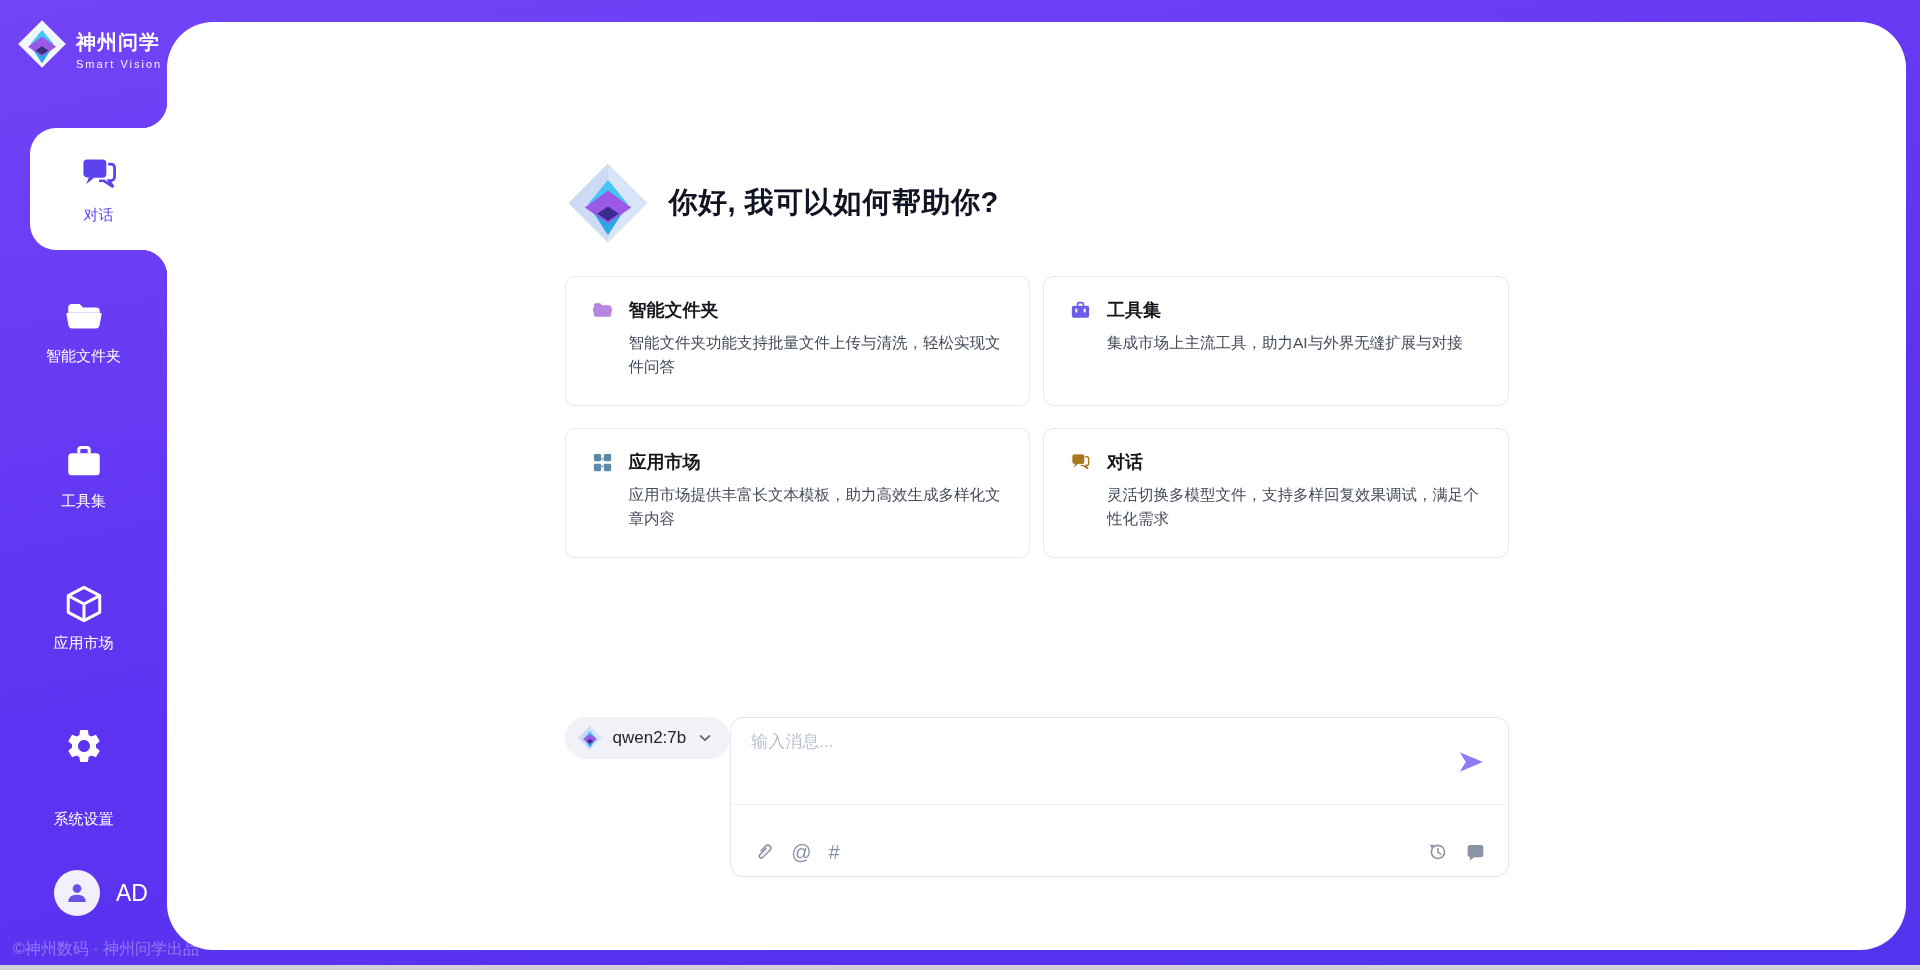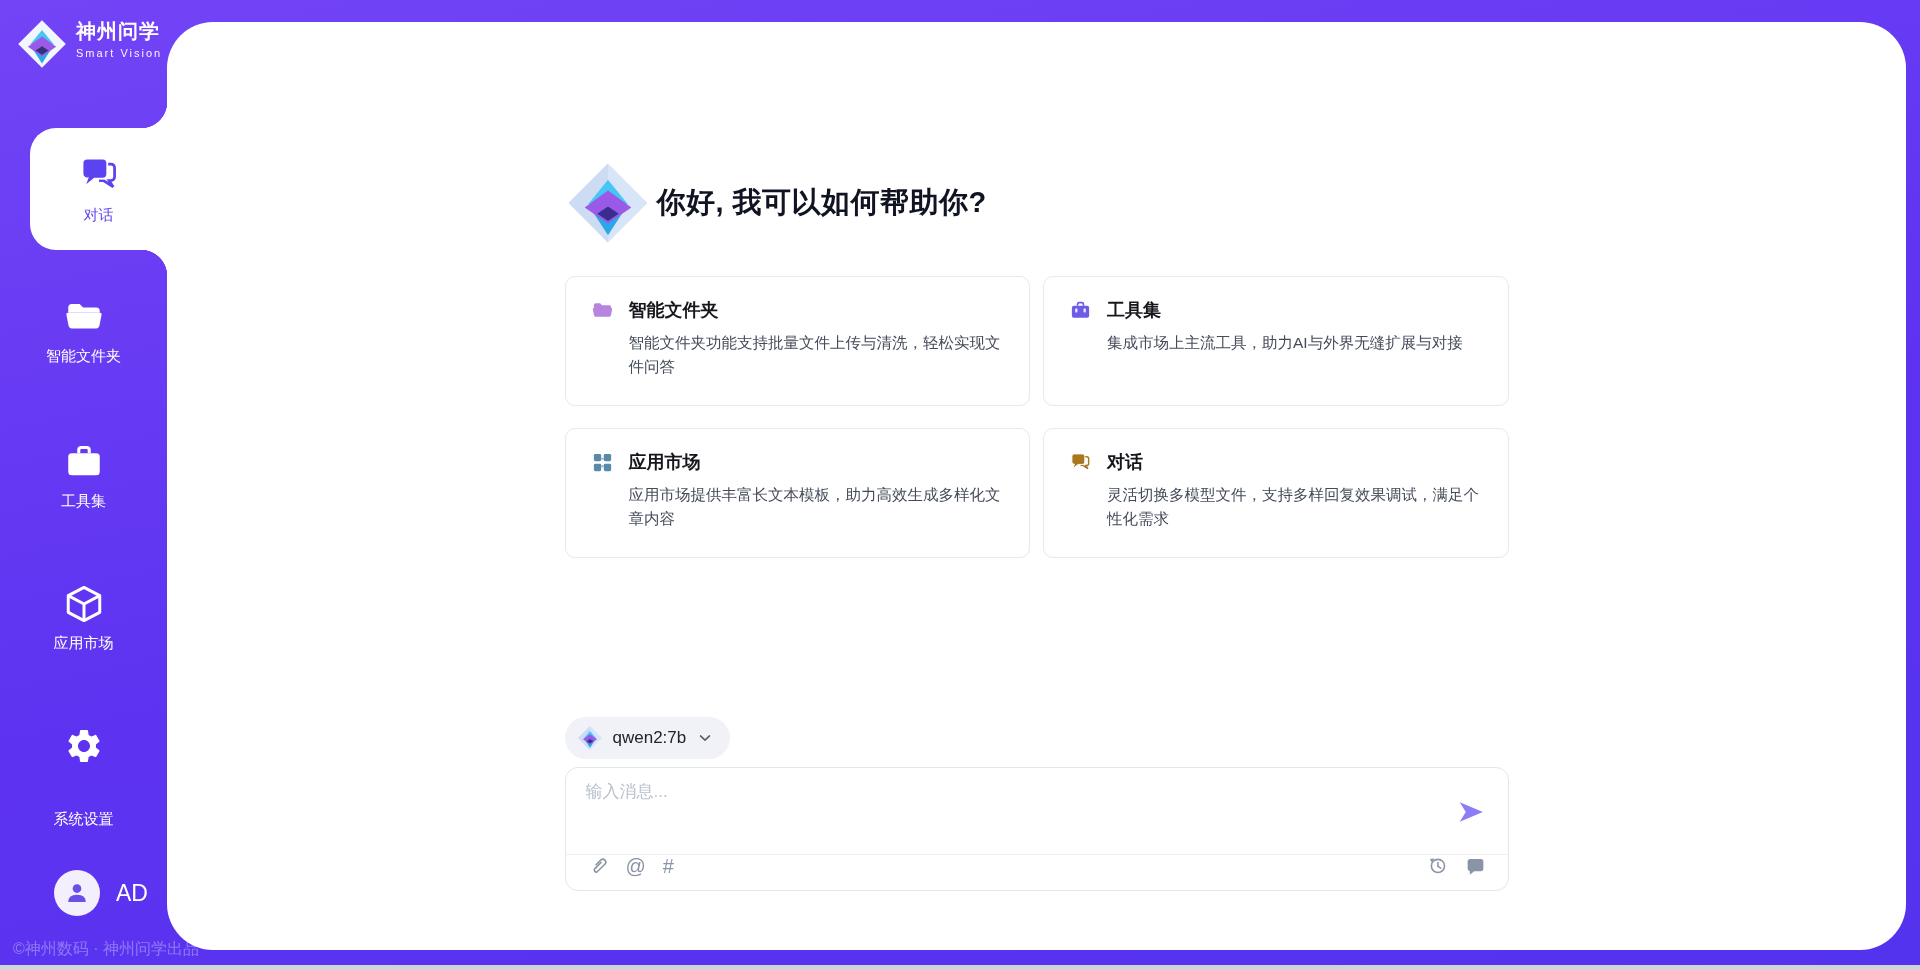--- a/index.html
+++ b/index.html
@@ -16,7 +16,7 @@
 
   
   .sidebar { position:absolute; left:0; top:0; width:167px; height:100%; z-index:3; }
-  .brand { position:absolute; top:18px; left:16px; display:flex; align-items:flex-start; gap:8px; }
+  .brand { position:absolute; top:18px; left:16px; display:flex; align-items:flex-end; gap:8px; }
   .brand svg { width:52px; height:52px; }
   .brand-text { color:#fff; }
   .brand-name { font-size:20px; font-weight:700; letter-spacing:1px; }

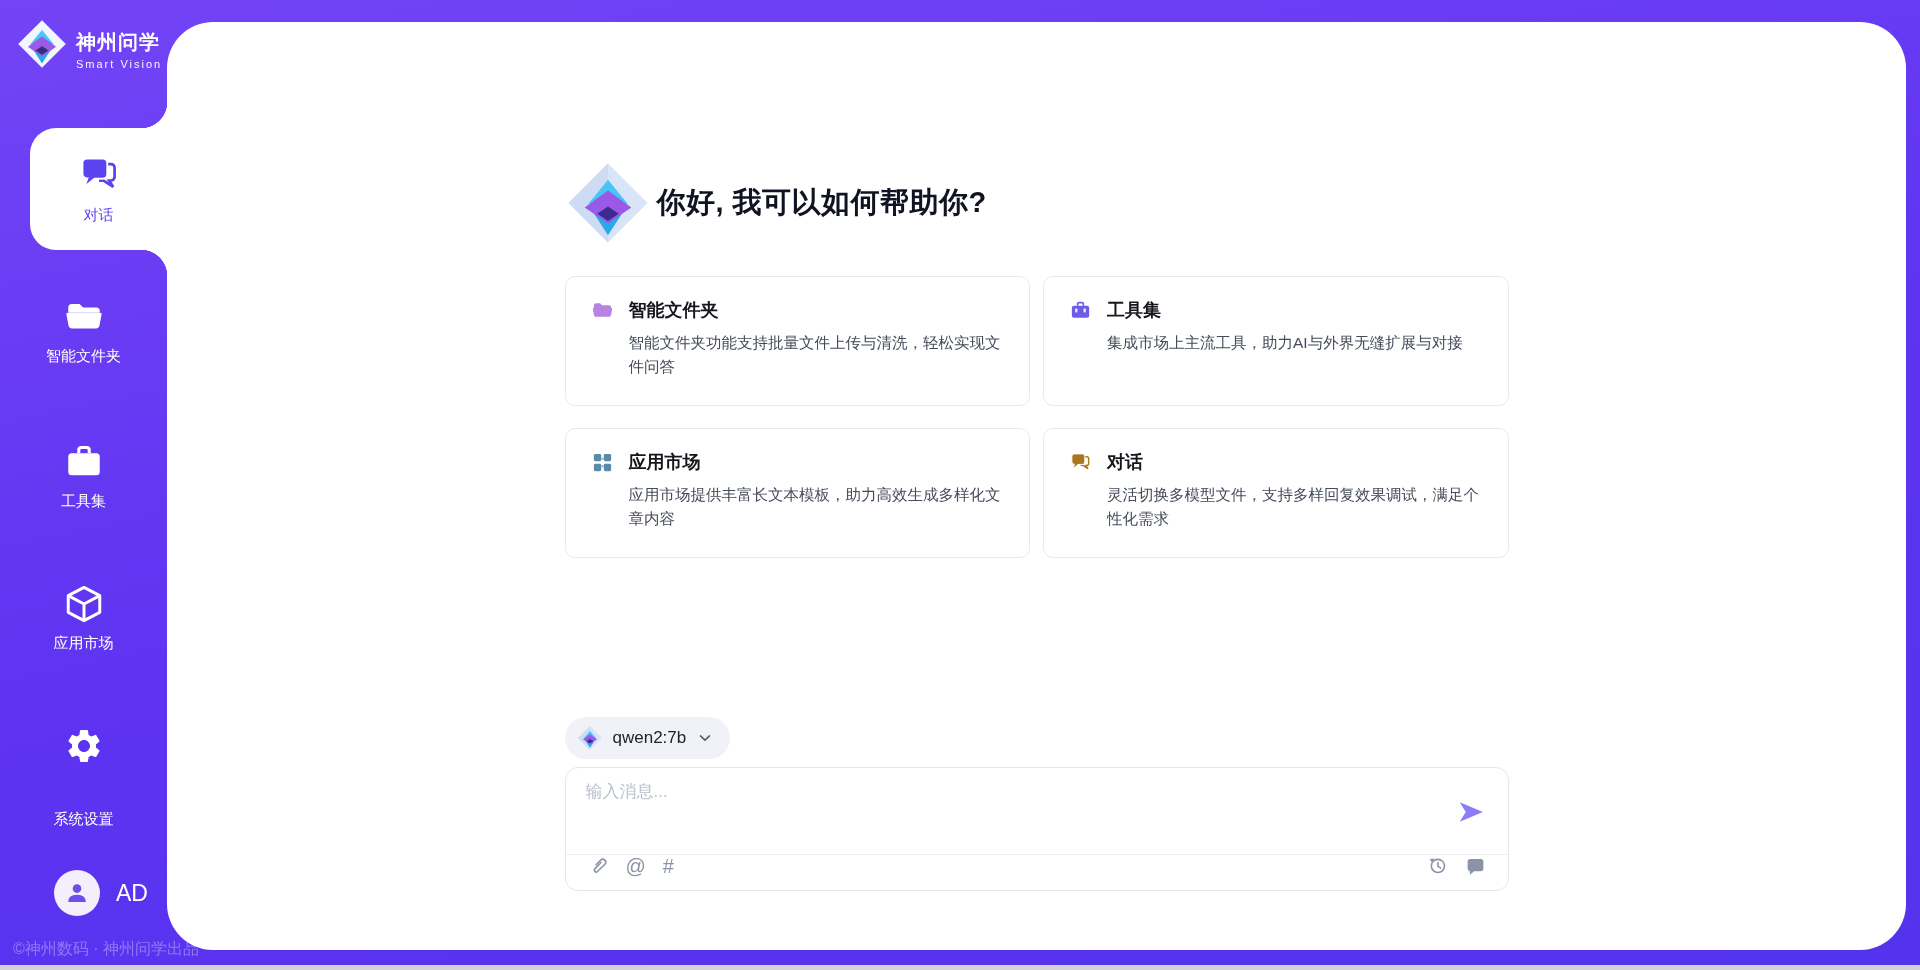--- a/index.html
+++ b/index.html
@@ -48,7 +48,7 @@
     color:rgba(255,255,255,.33); white-space:nowrap; }
 
   
-  .greeting { margin-top:138px; width:944px; display:flex; align-items:center; gap:6px; }
+  .greeting { margin-top:138px; width:944px; display:flex; align-items:center; gap:18px; }
   .greeting svg { width:86px; height:86px; }
   .greeting-title { font-size:29px; font-weight:700; color:#101321; letter-spacing:.5px; }
 

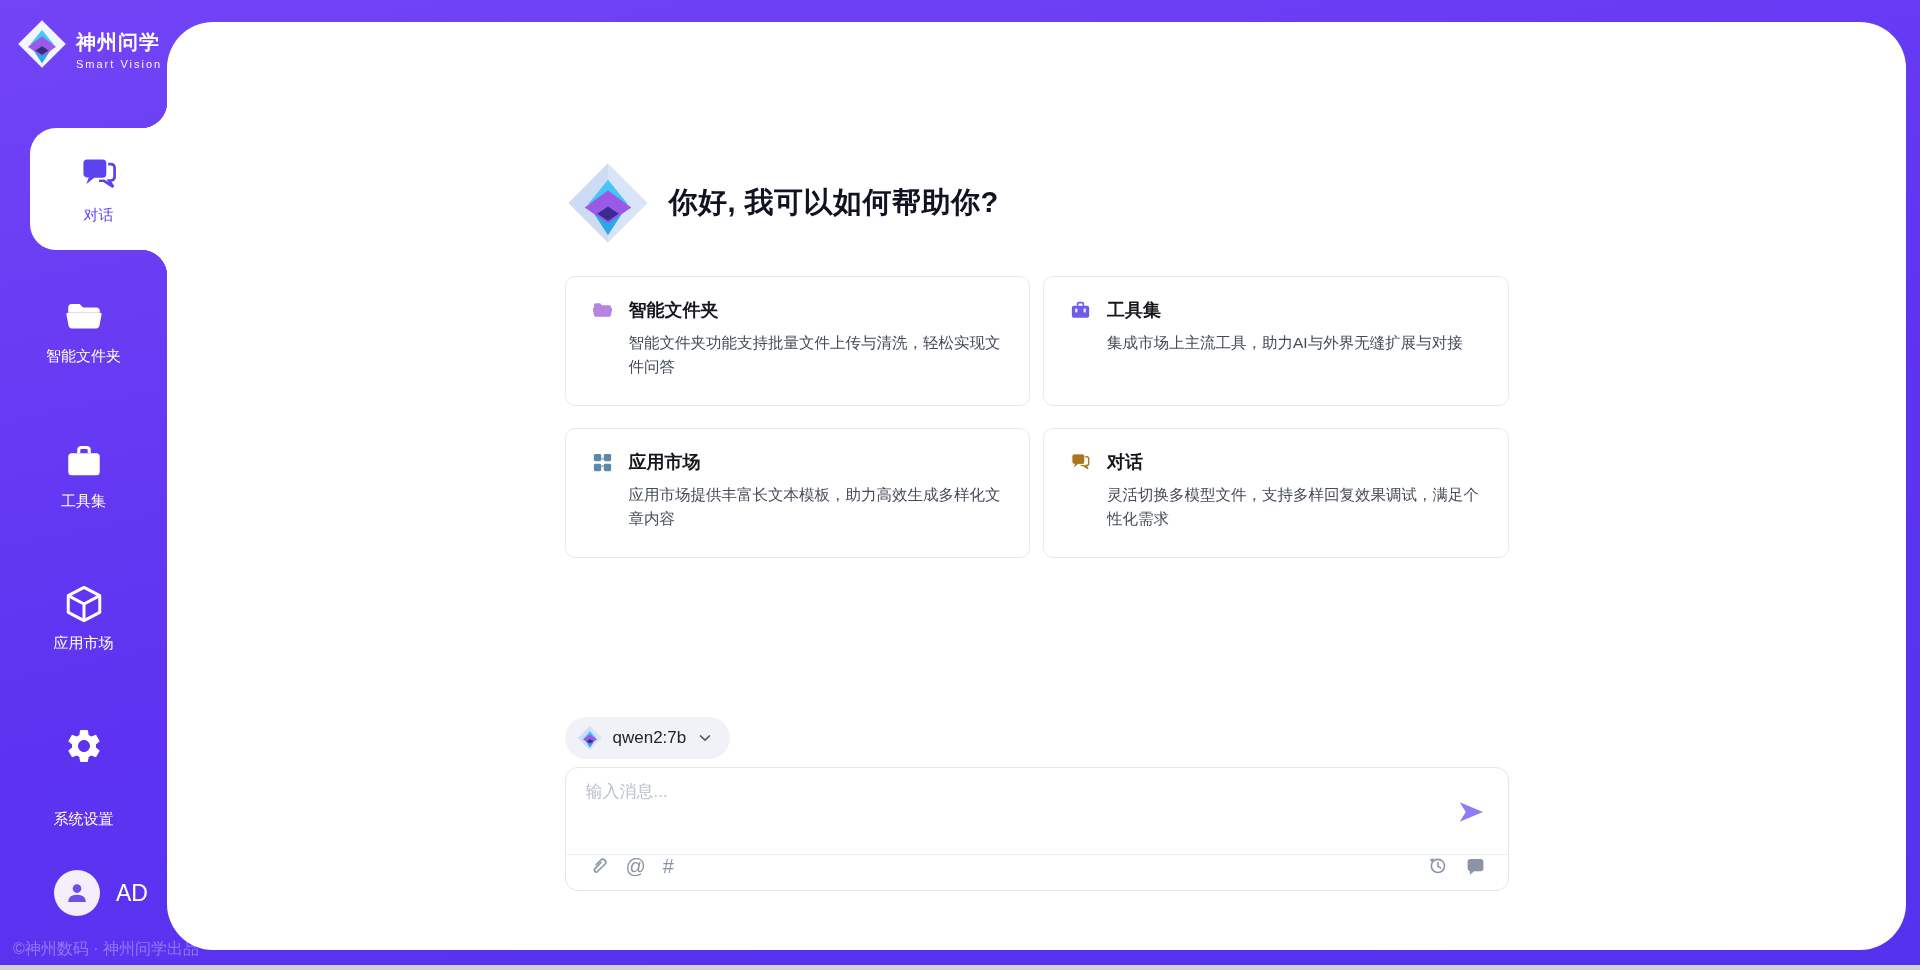--- a/index.html
+++ b/index.html
@@ -61,7 +61,7 @@
   .card-title { font-size:18px; font-weight:700; color:#15171c; }
   .card-desc { margin-top:9px; margin-left:38px; font-size:15.5px; color:#444b59; line-height:1.58; }
 
-  .composer { margin-top:159px; width:944px; display:flex; flex-direction:column; align-items:flex-start; }
+  .composer { margin-top:159px; width:944px; display:flex; flex-direction:row; align-items:flex-start; }
   .model-pill { display:flex; align-items:center; gap:10px; background:#f0f2f7; border:none;
     border-radius:999px; padding:8px 16px 8px 12px; cursor:pointer; }
   .model-pill .pill-diamond { width:26px; height:26px; }

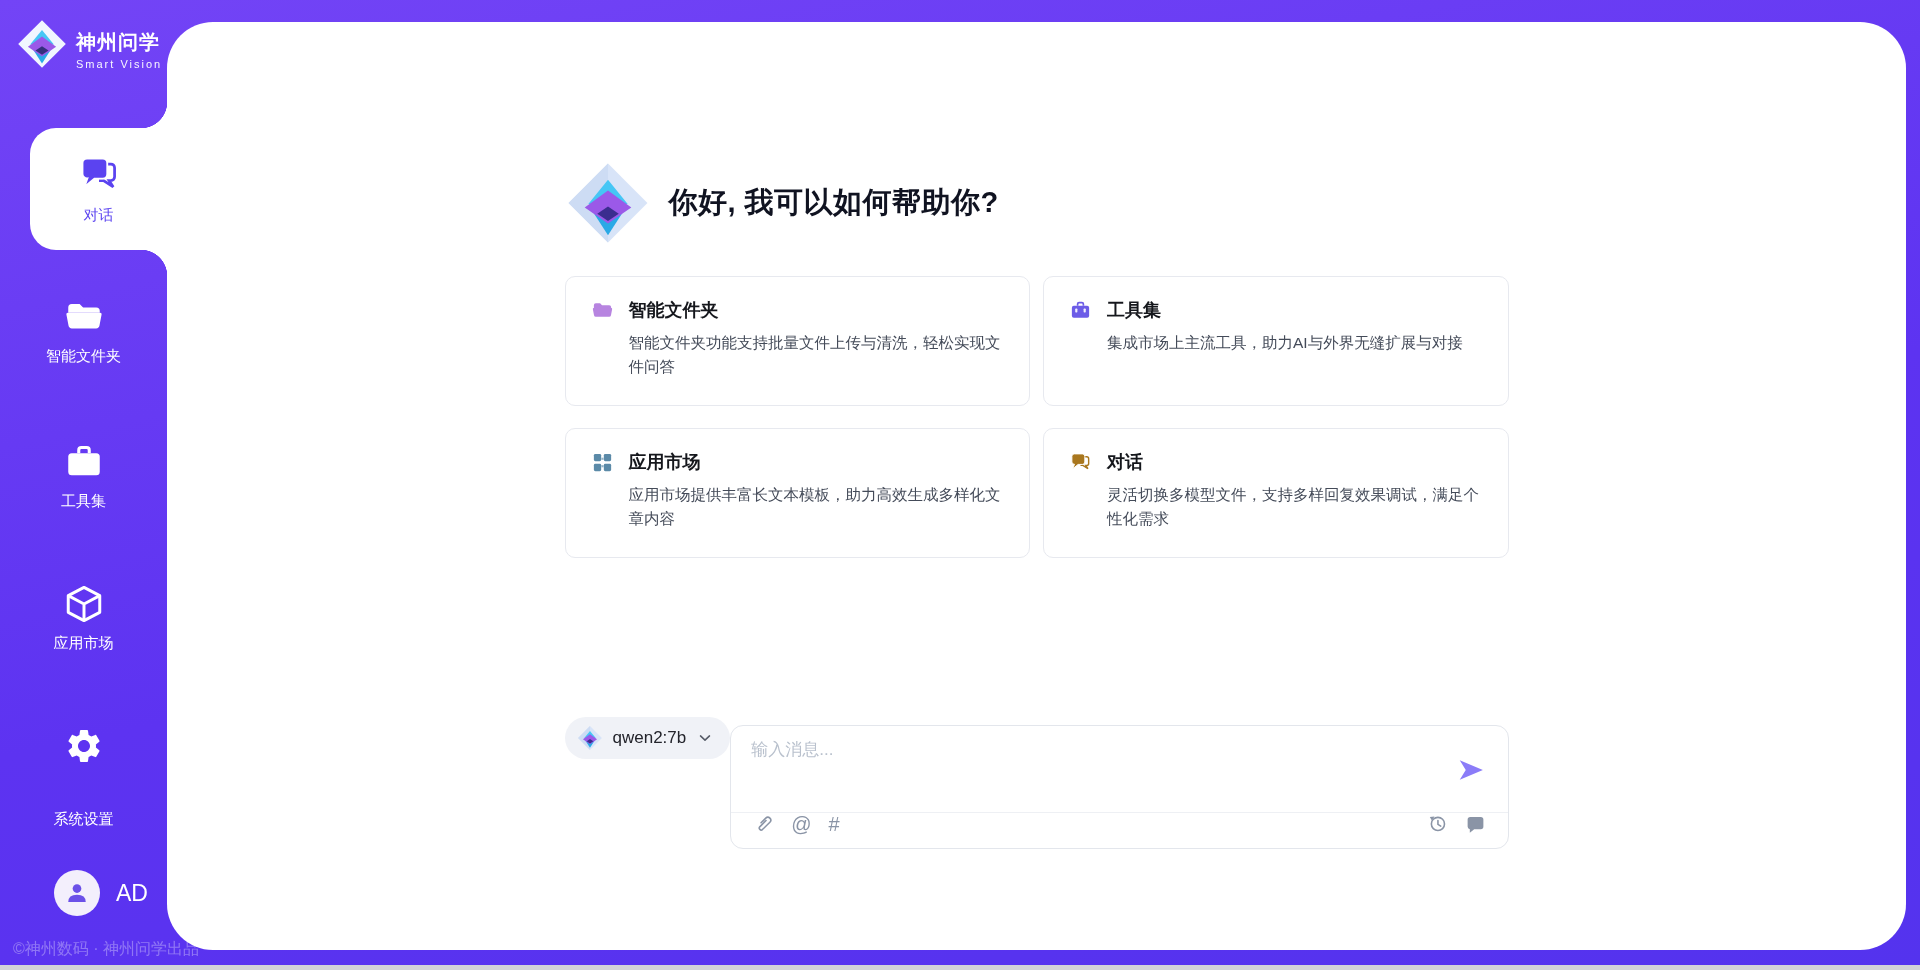--- a/index.html
+++ b/index.html
@@ -68,7 +68,7 @@
   .model-name { font-size:17px; color:#23242b; }
   .chevron-down { width:18px; height:18px; color:#555a66; }
 
-  .input-box { position:relative; margin-top:8px; width:944px; height:124px;
+  .input-box { position:relative; margin-top:0; width:944px; height:160px;
     border:1px solid #e3e6ec; border-radius:13px; background:#fff; }
   .input-area { position:absolute; left:20px; top:12px; right:70px; height:72px; border:none; outline:none;
     resize:none; font-size:17px; font-family:"Liberation Sans","DejaVu Sans",sans-serif; color:#30343d; background:transparent; }

